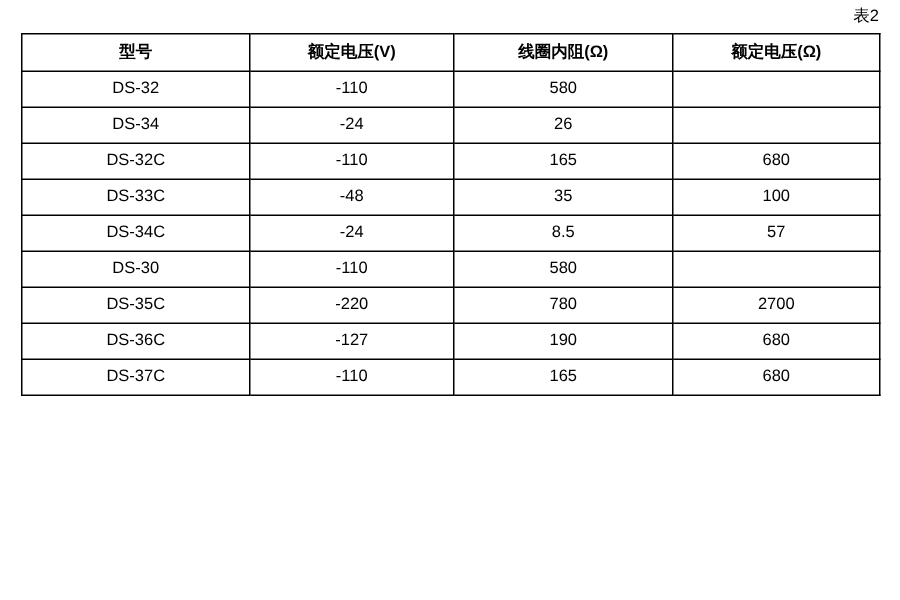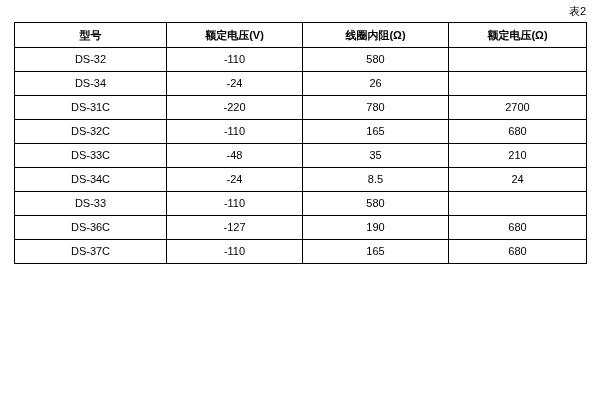--- a/index.html
+++ b/index.html
@@ -97,12 +97,6 @@
             <td></td>
           </tr>
           <tr>
-            <td>DS-31C</td>
-            <td>-220</td>
-            <td>780</td>
-            <td>2700</td>
-          </tr>
-          <tr>
             <td>DS-32C</td>
             <td>-110</td>
             <td>165</td>

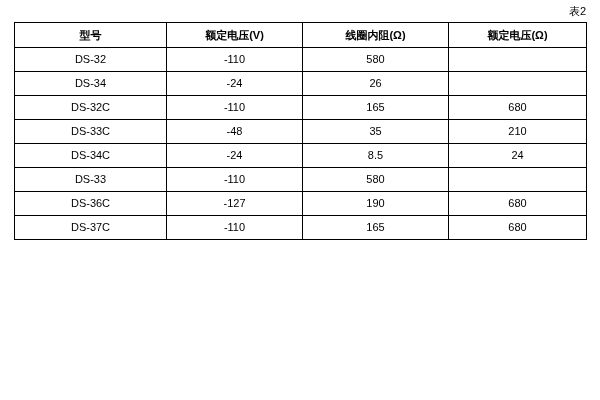--- a/index.html
+++ b/index.html
@@ -106,7 +106,7 @@
             <td>DS-33C</td>
             <td>-48</td>
             <td>35</td>
-            <td>210</td>
+            <td>100</td>
           </tr>
           <tr>
             <td>DS-34C</td>

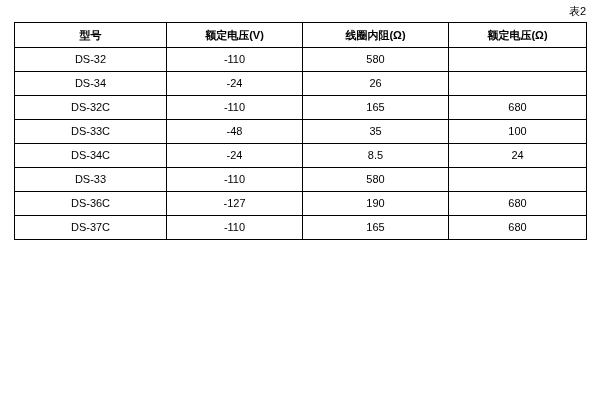--- a/index.html
+++ b/index.html
@@ -112,7 +112,7 @@
             <td>DS-34C</td>
             <td>-24</td>
             <td>8.5</td>
-            <td>24</td>
+            <td>57</td>
           </tr>
           <tr>
             <td>DS-33</td>

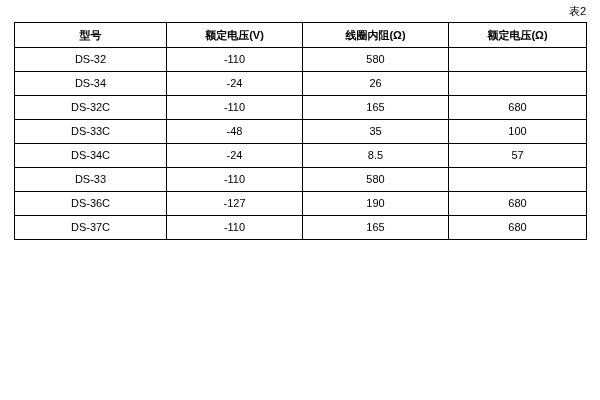--- a/index.html
+++ b/index.html
@@ -115,7 +115,7 @@
             <td>57</td>
           </tr>
           <tr>
-            <td>DS-33</td>
+            <td>DS-30</td>
             <td>-110</td>
             <td>580</td>
             <td></td>

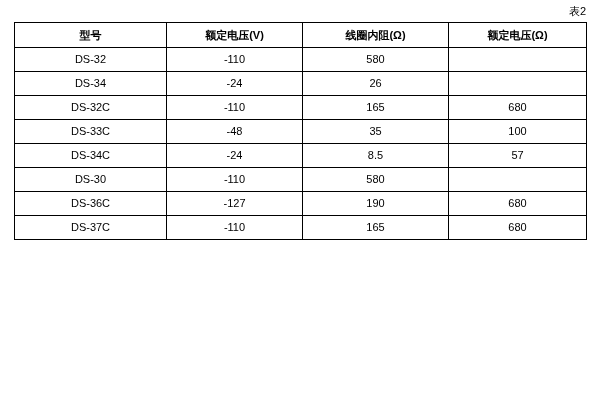--- a/index.html
+++ b/index.html
@@ -121,6 +121,12 @@
             <td></td>
           </tr>
           <tr>
+            <td>DS-35C</td>
+            <td>-220</td>
+            <td>780</td>
+            <td>2700</td>
+          </tr>
+          <tr>
             <td>DS-36C</td>
             <td>-127</td>
             <td>190</td>

